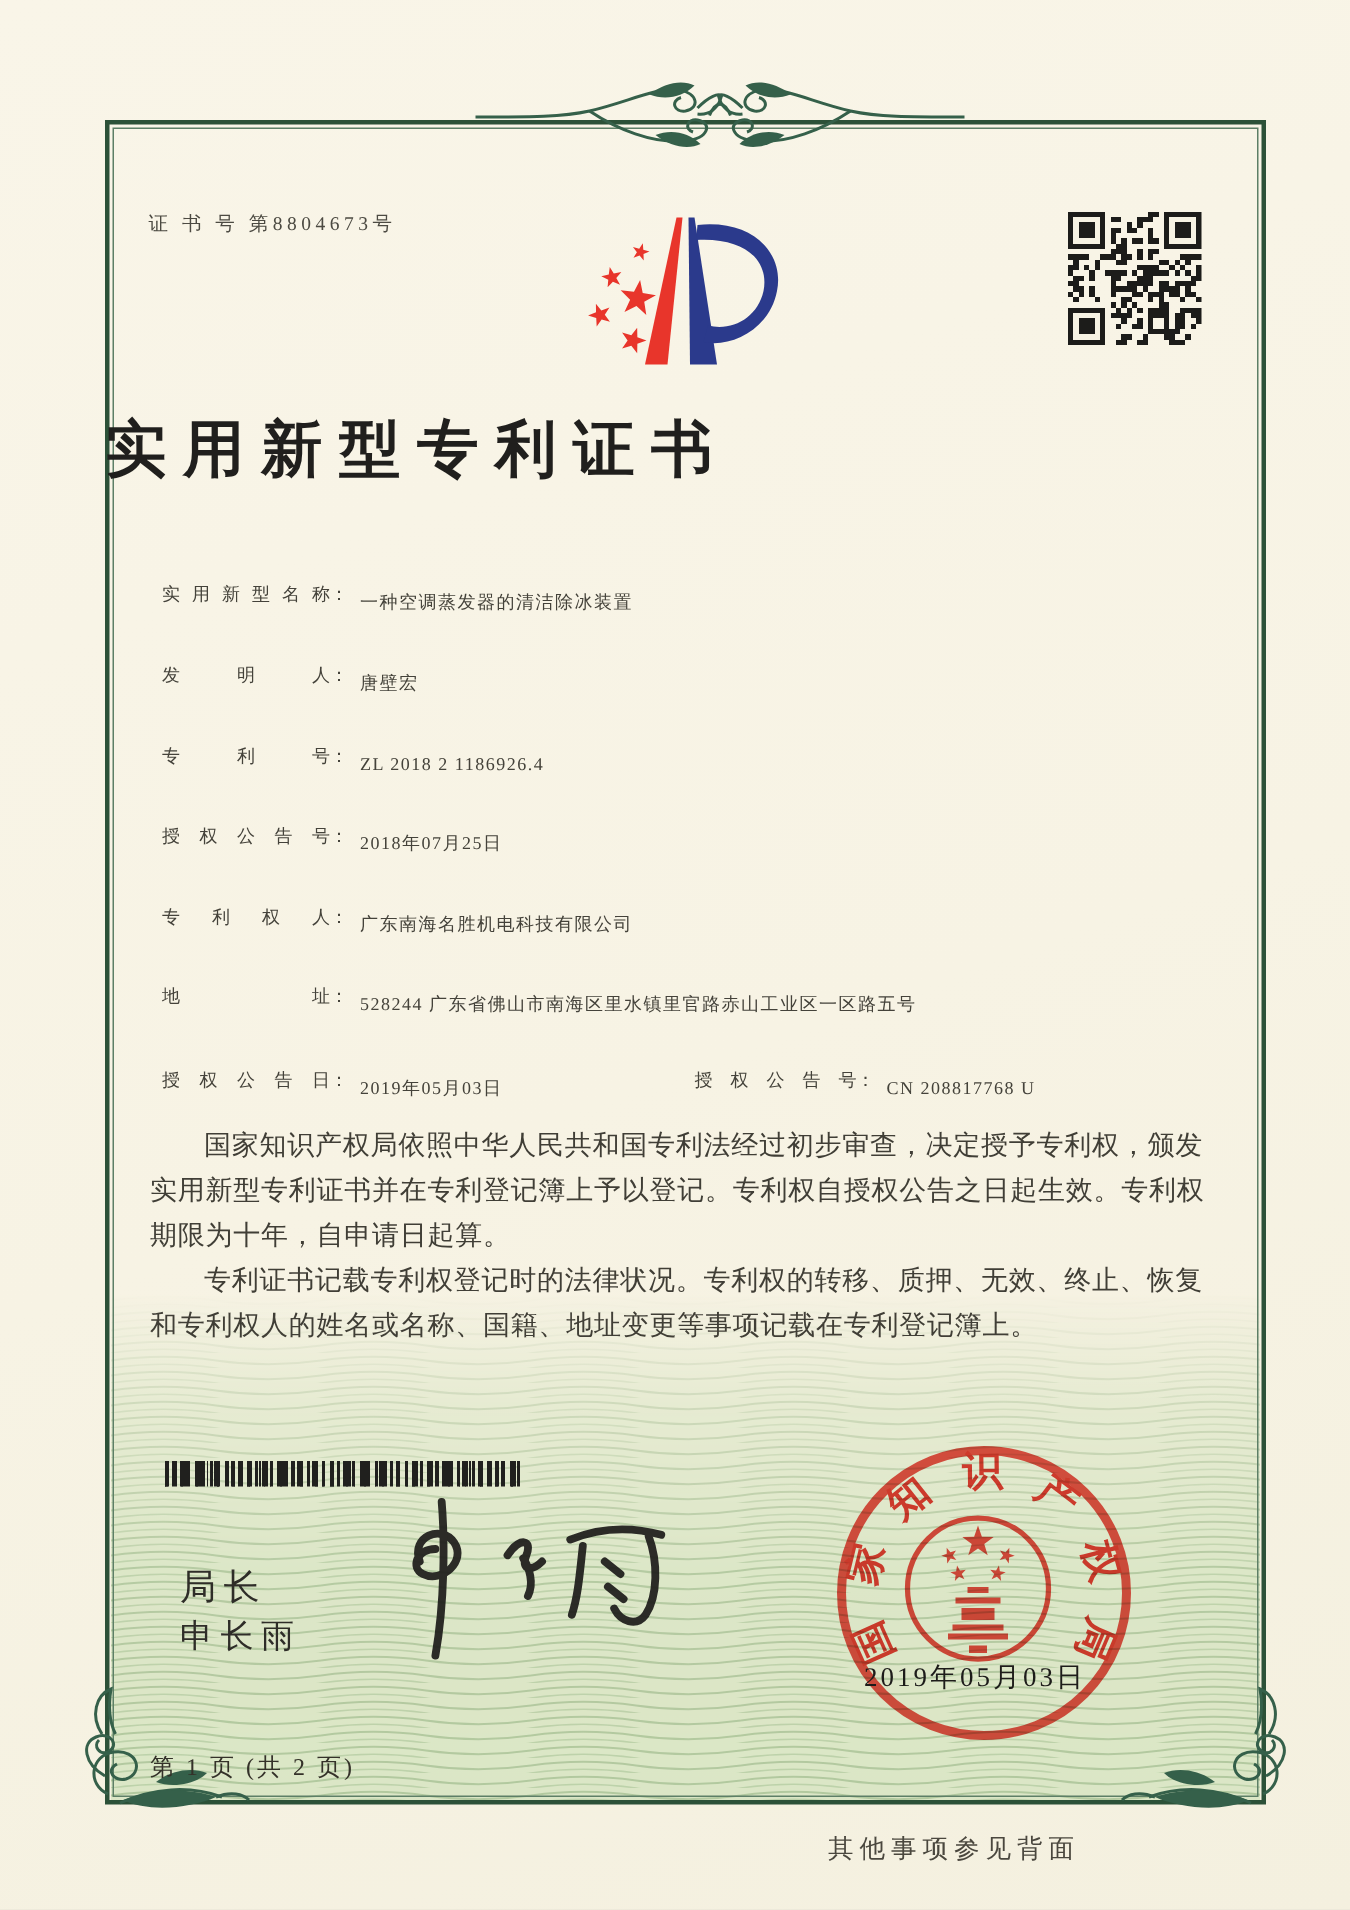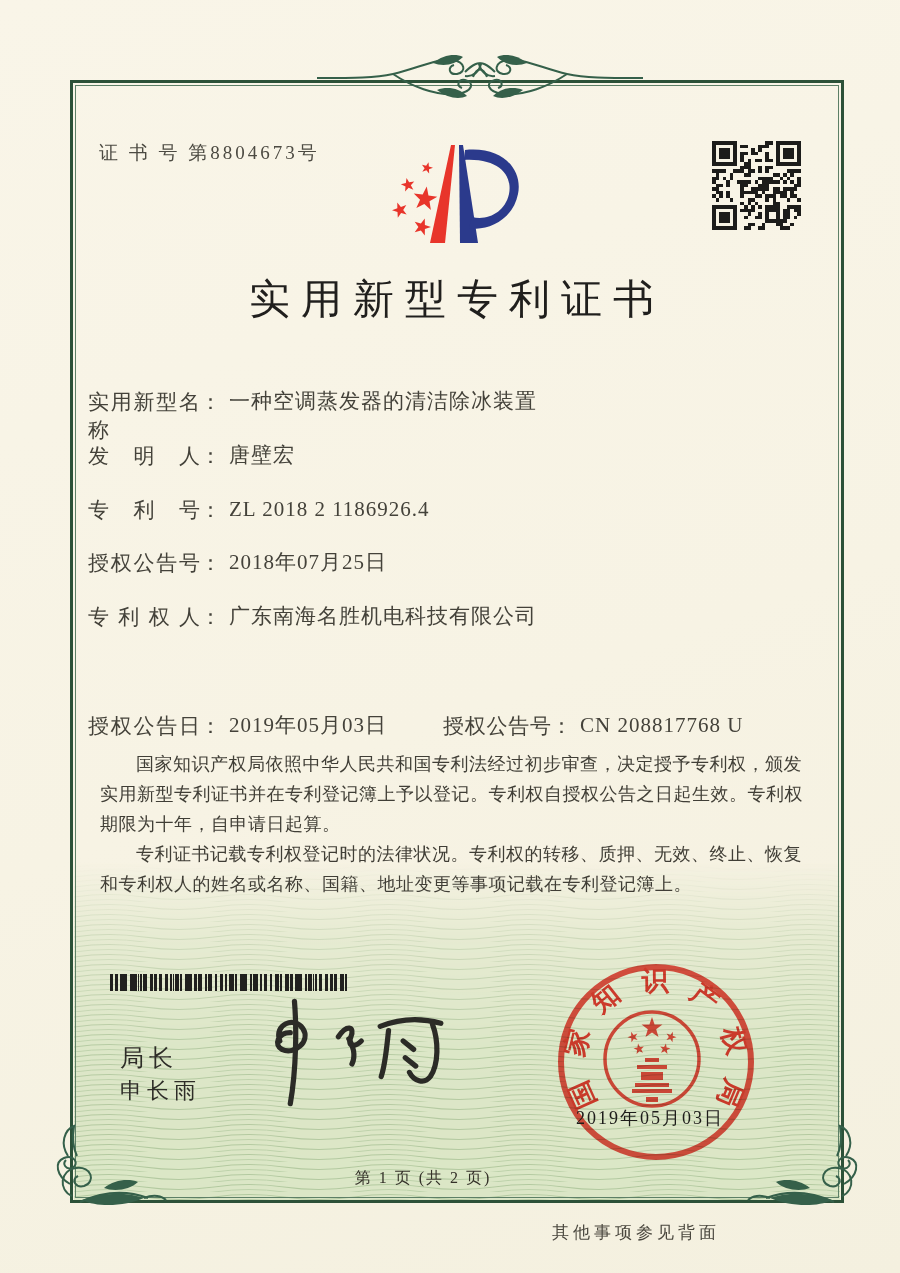--- a/index.html
+++ b/index.html
@@ -15,7 +15,7 @@
   .frame-inner{position:absolute;inset:2px;border:1px solid #5d7f66;}
   
   .waves{position:absolute;left:74px;top:862px;width:766px;height:338px;z-index:1;}
-  .cert-no{position:absolute;left:99px;top:140px;font-size:19px;letter-spacing:3px;color:#4c4a42;z-index:4;}
+  .cert-no{position:absolute;left:99px;top:140px;font-size:13px;letter-spacing:3px;color:#4c4a42;z-index:4;}
   .logo{position:absolute;left:385px;top:142px;width:145px;height:105px;z-index:4;}
   .qr{position:absolute;left:712px;top:141px;width:89px;height:89px;z-index:4;}
   .title{position:absolute;left:70px;top:272px;width:774px;text-align:center;

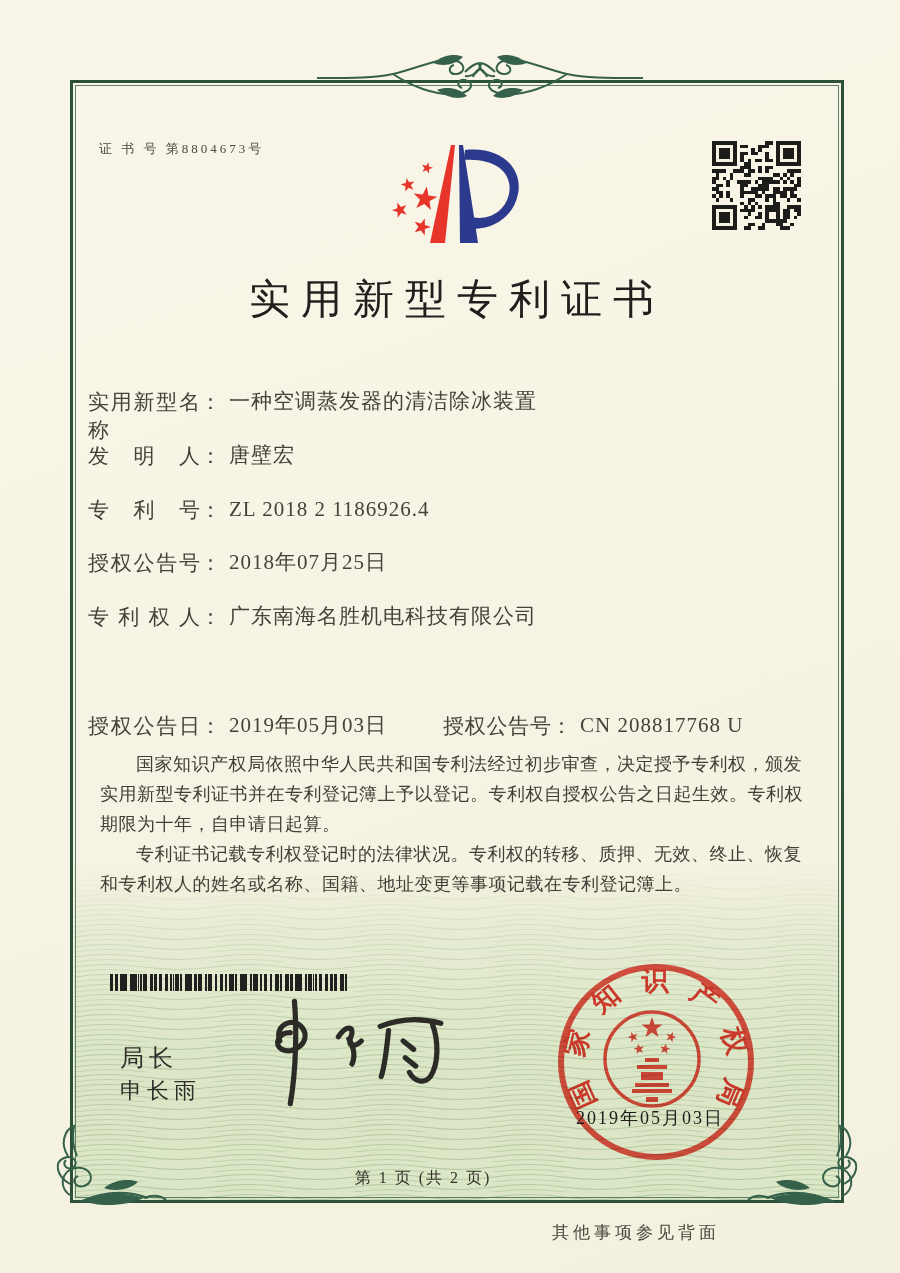--- a/index.html
+++ b/index.html
@@ -18,8 +18,8 @@
   .cert-no{position:absolute;left:99px;top:140px;font-size:13px;letter-spacing:3px;color:#4c4a42;z-index:4;}
   .logo{position:absolute;left:385px;top:142px;width:145px;height:105px;z-index:4;}
   .qr{position:absolute;left:712px;top:141px;width:89px;height:89px;z-index:4;}
-  .title{position:absolute;left:70px;top:272px;width:774px;text-align:center;
-    font-size:41px;font-weight:400;letter-spacing:11px;color:#201f1d;z-index:4;}
+  .title{position:absolute;left:70px;top:272px;width:774px;text-align:left;
+    font-size:41px;font-weight:700;letter-spacing:11px;color:#201f1d;z-index:4;}
   .frow{position:absolute;left:88px;width:720px;font-size:21px;z-index:4;color:#44423a;}
   .flabel{display:inline-block;width:112px;text-align:justify;text-align-last:justify;vertical-align:top;}
   .fcolon{display:inline-block;vertical-align:top;margin-right:8px;}

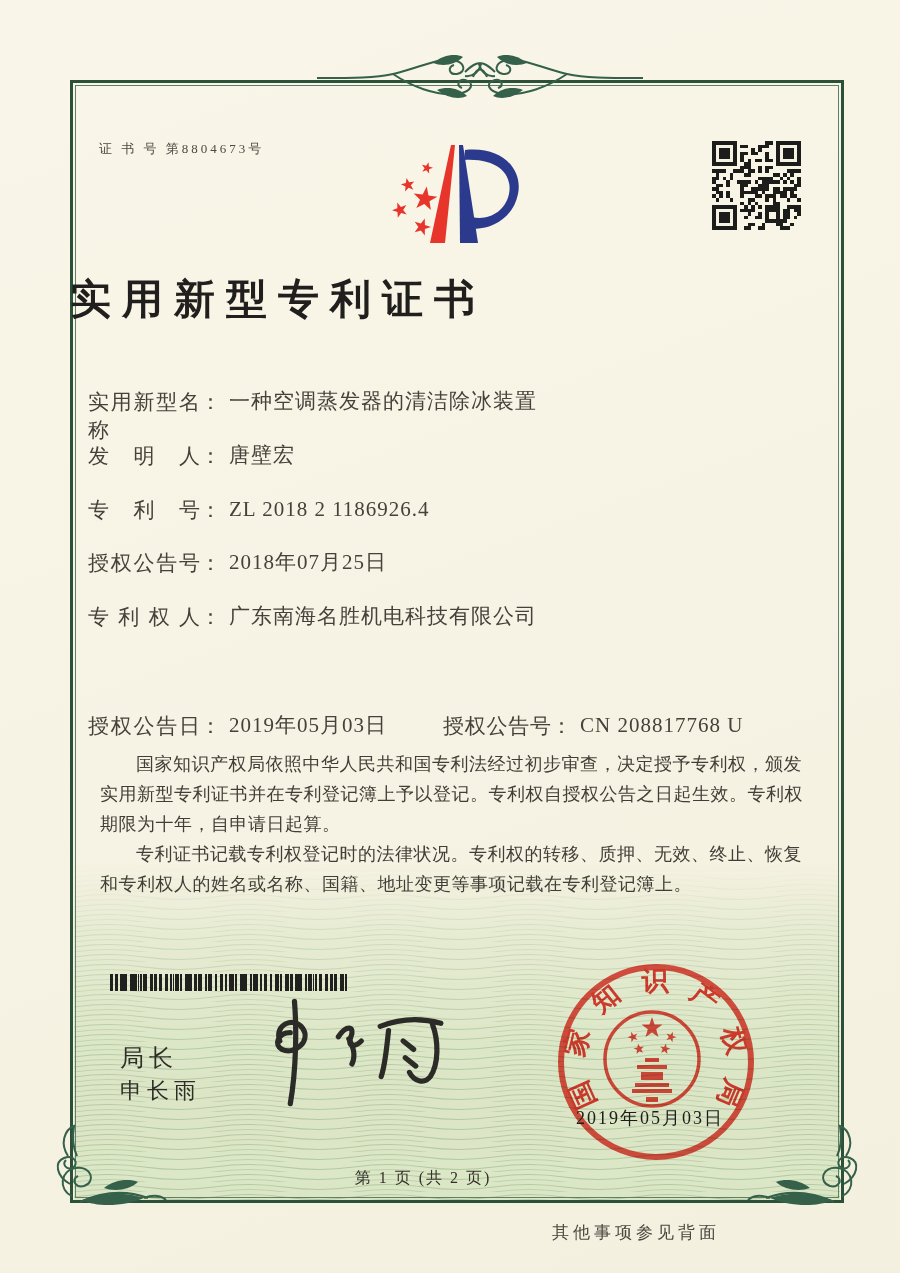--- a/index.html
+++ b/index.html
@@ -20,7 +20,7 @@
   .qr{position:absolute;left:712px;top:141px;width:89px;height:89px;z-index:4;}
   .title{position:absolute;left:70px;top:272px;width:774px;text-align:left;
     font-size:41px;font-weight:700;letter-spacing:11px;color:#201f1d;z-index:4;}
-  .frow{position:absolute;left:88px;width:720px;font-size:21px;z-index:4;color:#44423a;}
+  .frow{position:absolute;left:108px;width:720px;font-size:12px;z-index:4;color:#44423a;}
   .flabel{display:inline-block;width:112px;text-align:justify;text-align-last:justify;vertical-align:top;}
   .fcolon{display:inline-block;vertical-align:top;margin-right:8px;}
   .fval{display:inline-block;vertical-align:top;letter-spacing:1px;max-width:570px;line-height:26px;}

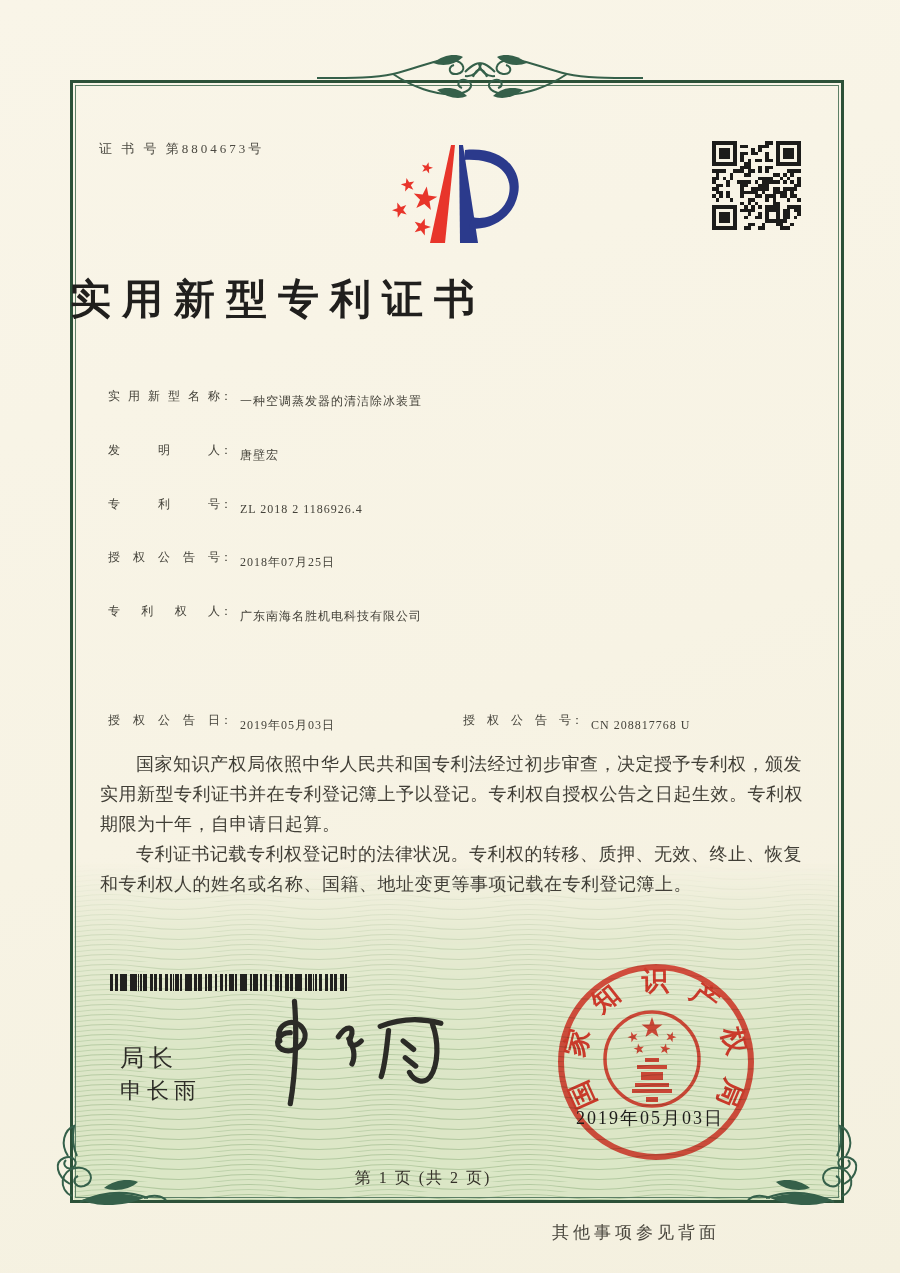--- a/index.html
+++ b/index.html
@@ -364,6 +364,9 @@
   <div class="frow" style="top:603px">
     <span class="flabel">专利权人</span><span class="fcolon">：</span><span class="fval">广东南海名胜机电科技有限公司</span>
   </div>
+  <div class="frow" style="top:656px">
+    <span class="flabel">地址</span><span class="fcolon">：</span><span class="fval" style="width:565px">528244 广东省佛山市南海区里水镇里官路赤山工业区一区路五号</span>
+  </div>
   <div class="frow" style="top:712px">
     <span class="flabel">授权公告日</span><span class="fcolon">：</span><span class="fval">2019年05月03日</span>
     <span class="pair2">

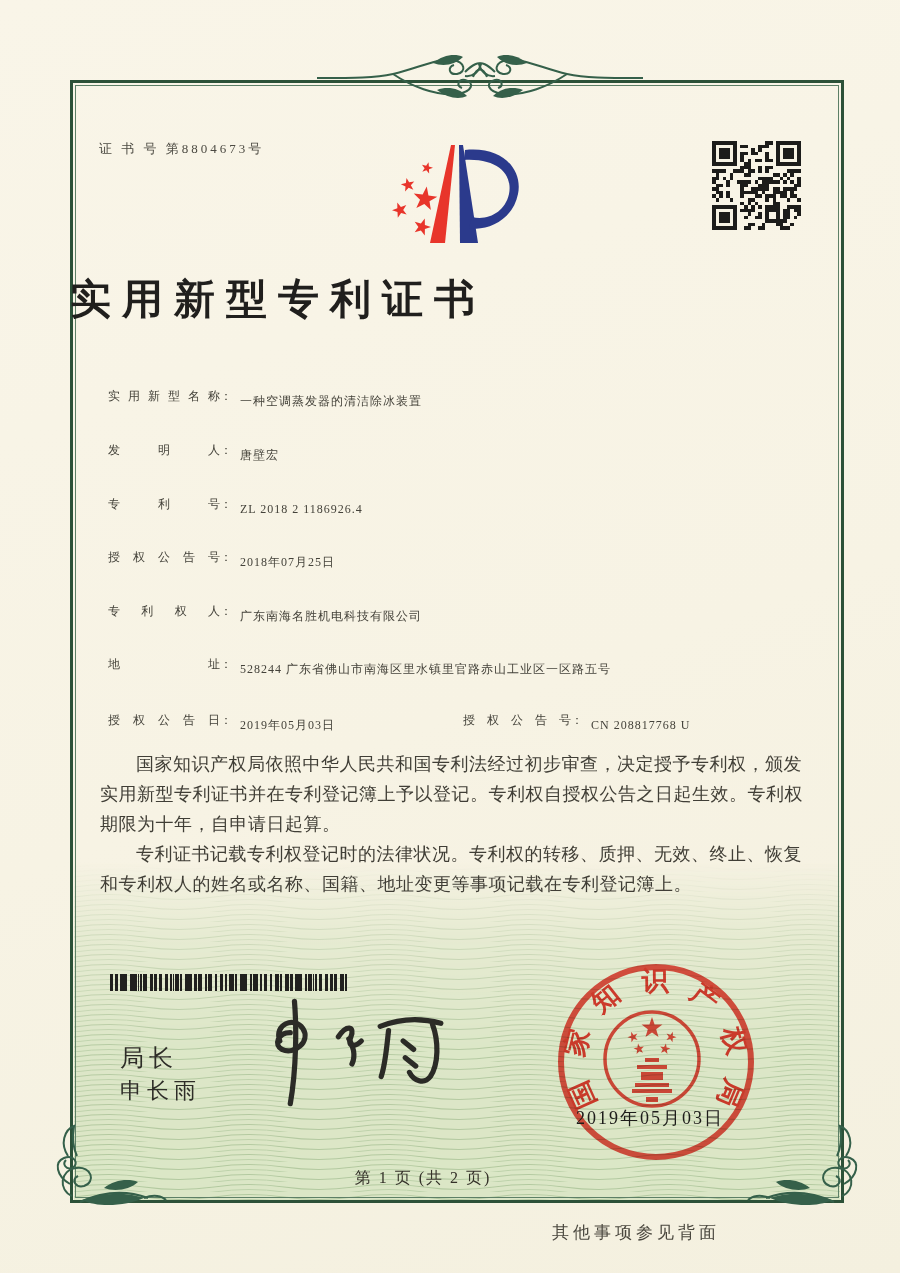--- a/index.html
+++ b/index.html
@@ -41,7 +41,7 @@
     mix-blend-mode:multiply;opacity:.95;}
   .seal-date{position:absolute;left:552px;top:1106px;width:196px;text-align:center;
     font-size:18px;letter-spacing:2px;color:#1d1c1a;z-index:6;}
-  .page-indicator{position:absolute;left:100px;top:1168px;width:646px;text-align:center;
+  .page-indicator{position:absolute;left:100px;top:1168px;width:646px;text-align:left;
     font-size:16px;letter-spacing:2px;color:#343129;z-index:4;}
   .back-note{position:absolute;left:120px;top:1221px;width:600px;text-align:right;
     font-size:17px;letter-spacing:4px;color:#4a473e;z-index:4;}

